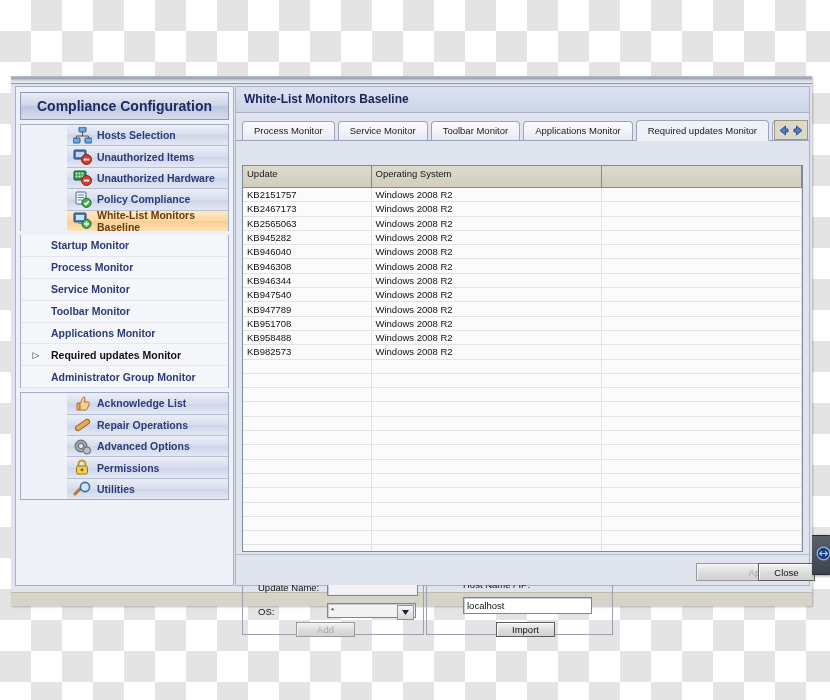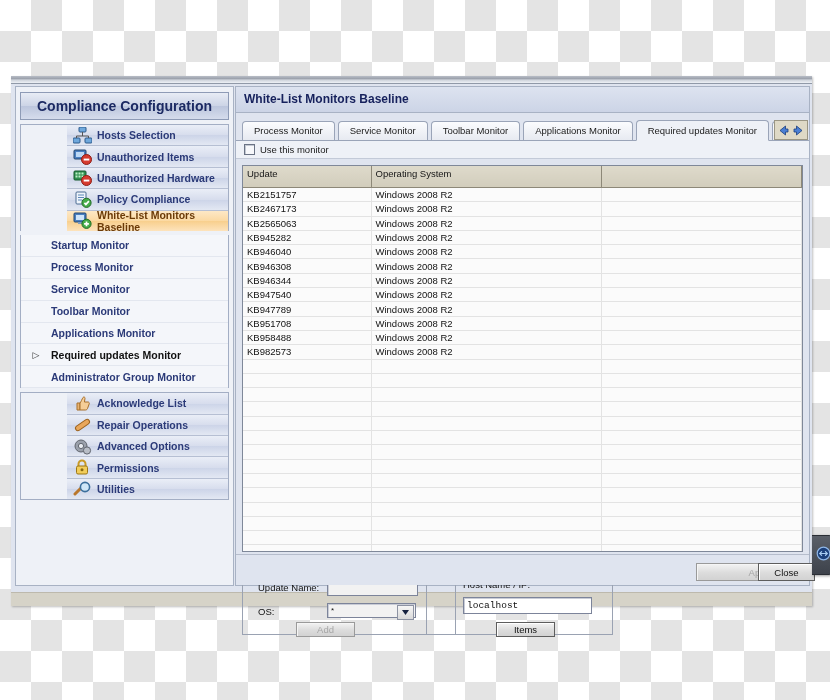--- a/index.html
+++ b/index.html
@@ -375,10 +375,6 @@
       </div>
     </div>
 
-    <div class="usebar">
-      <span class="chk"></span>
-      <span>Use this monitor</span>
-    </div>
 
     <div class="tablewrap">
       <table>

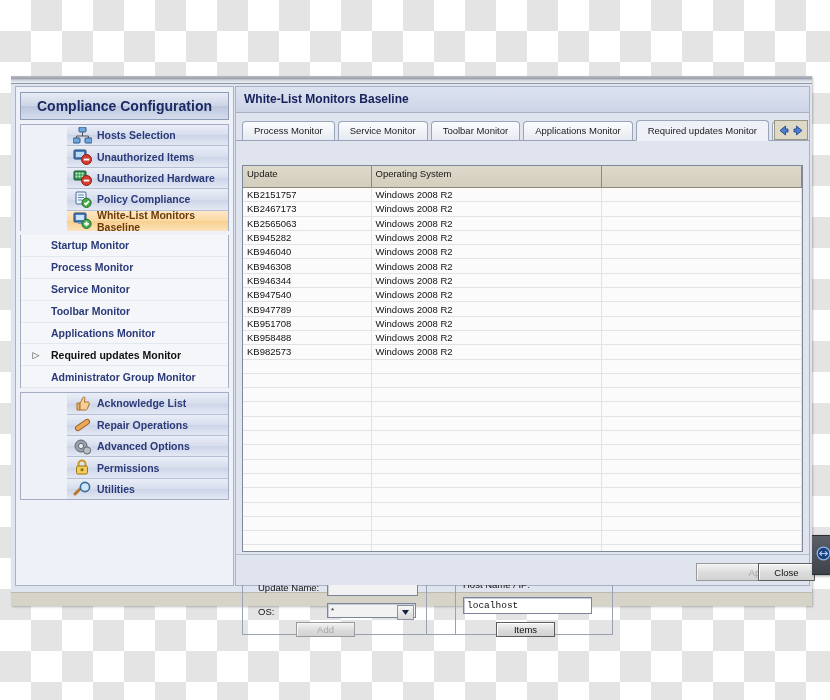--- a/index.html
+++ b/index.html
@@ -525,7 +525,7 @@
       </table>
     </div>
 
-    <div class="groupbox" style="left:6px;top:472px;width:180px;height:74px;padding-left:32px;">
+    <div class="groupbox" style="left:6px;top:472px;width:180px;height:74px;">
       <span class="gb-title">Add Manually</span>
       <span class="lbl" style="left:15px;top:22px;">Update Name:</span>
       <input class="tfield" style="left: 84px; top: 19px; width: 84px; height: 13px;" placeholder="">

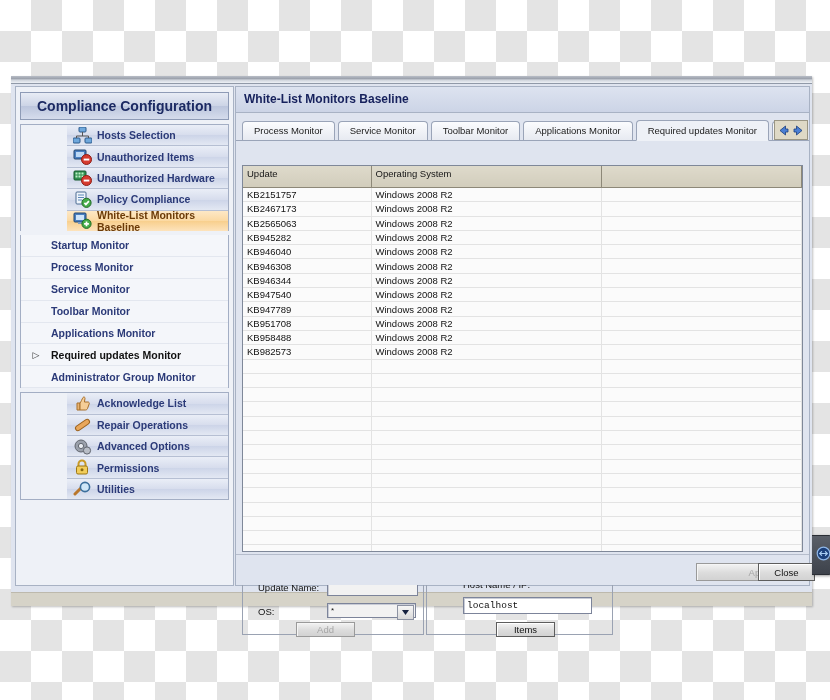--- a/index.html
+++ b/index.html
@@ -142,7 +142,7 @@
     position:absolute;background:#f2f2f2;border:1px solid #7c849a;
     box-shadow:inset 1px 1px 0 #c9ccd6;
     font-size:9.5px;color:#111;line-height:13px;padding-left:3px;
-    font-family:Liberation Mono, monospace;
+    font-family:Liberation Sans, sans-serif;
   }
   .tfield.white{background:#ffffff;}
   .combo{

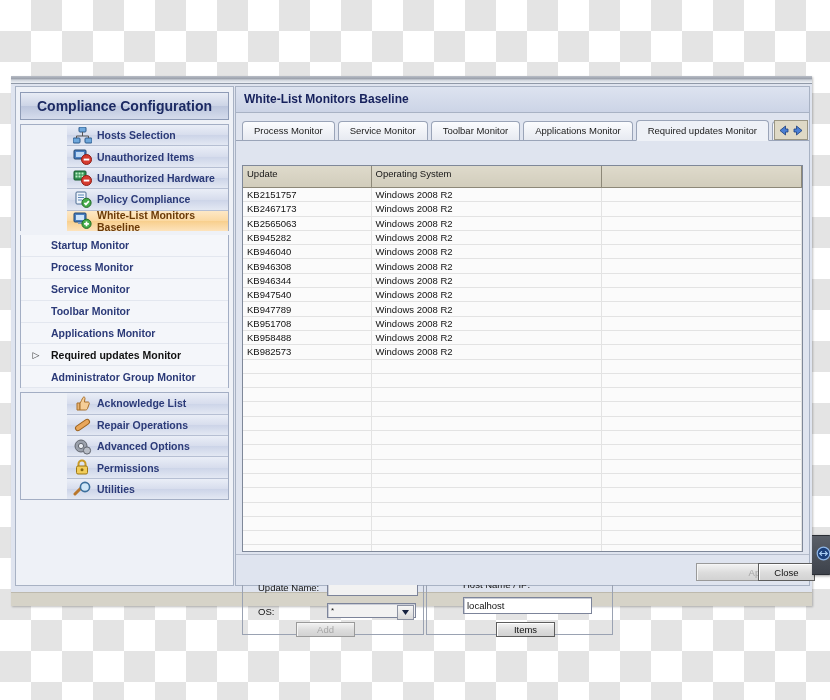--- a/index.html
+++ b/index.html
@@ -545,7 +545,7 @@
       <span class="gb-title">Import from the following Host</span>
       <span class="lbl" style="left:36px;top:19px;">Host Name / IP:</span>
       <input class="tfield white" style="left: 36px; top: 37px; width: 122px; height: 13px;" placeholder="" value="localhost">
-      <div class="btn" style="left:69px;top:62px;width:57px;height:13px;">Items</div>
+      <div class="btn" style="left:69px;top:62px;width:57px;height:13px;">Import</div>
     </div>
 
     <div class="panel-foot">

